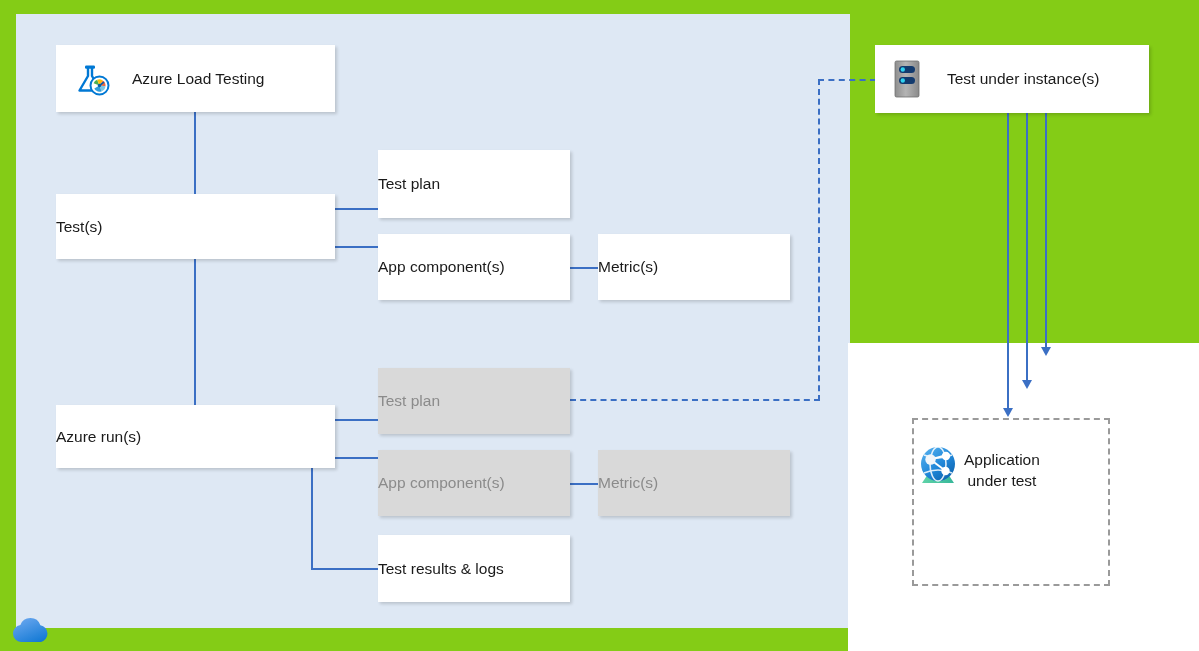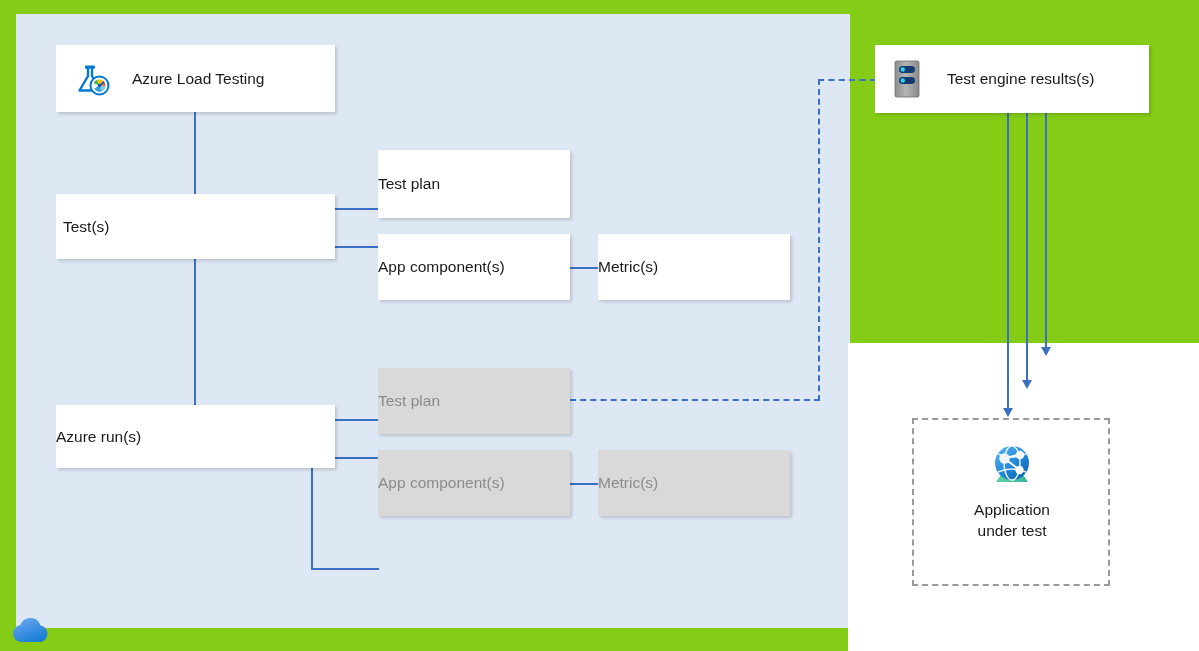--- a/index.html
+++ b/index.html
@@ -252,7 +252,7 @@
         <circle cx="11.8" cy="21.5" r="2.2" fill="#2fd2f0"></circle>
       </svg>
     </span>
-    <span class="node-label" style="margin-left:24px;">Test engine results(s)</span>
+    <span class="node-label" style="margin-left:24px;">Test under instance(s)</span>
   </div>
 
   <div class="dashed-box" style="left:912px; top:418px; width:198px; height:168px;"></div>

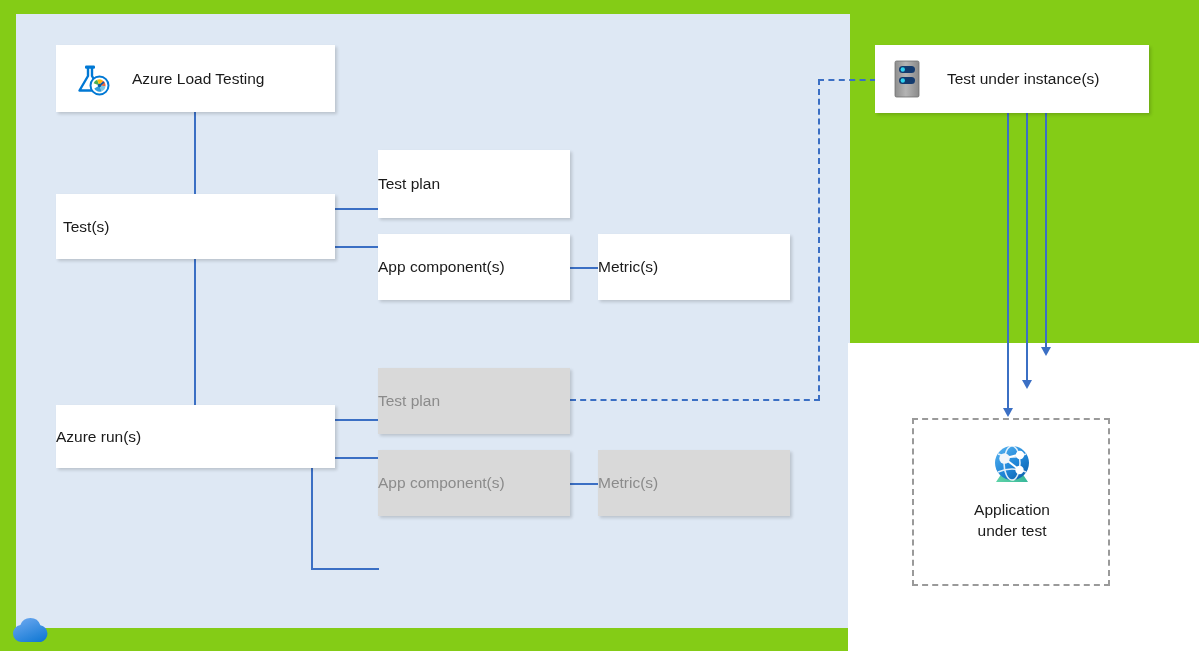--- a/index.html
+++ b/index.html
@@ -202,7 +202,7 @@
     <span class="node-label" style="margin-left:22px;">Azure Load Testing</span>
   </div>
 
-  <div class="node" style="left:56px; top:194px; width:279px; height:65px;padding-left:7px;">
+  <div class="node" style="left:56px; top:194px; width:279px; height:65px;">
     <span class="node-label">Test(s)</span>
   </div>
 

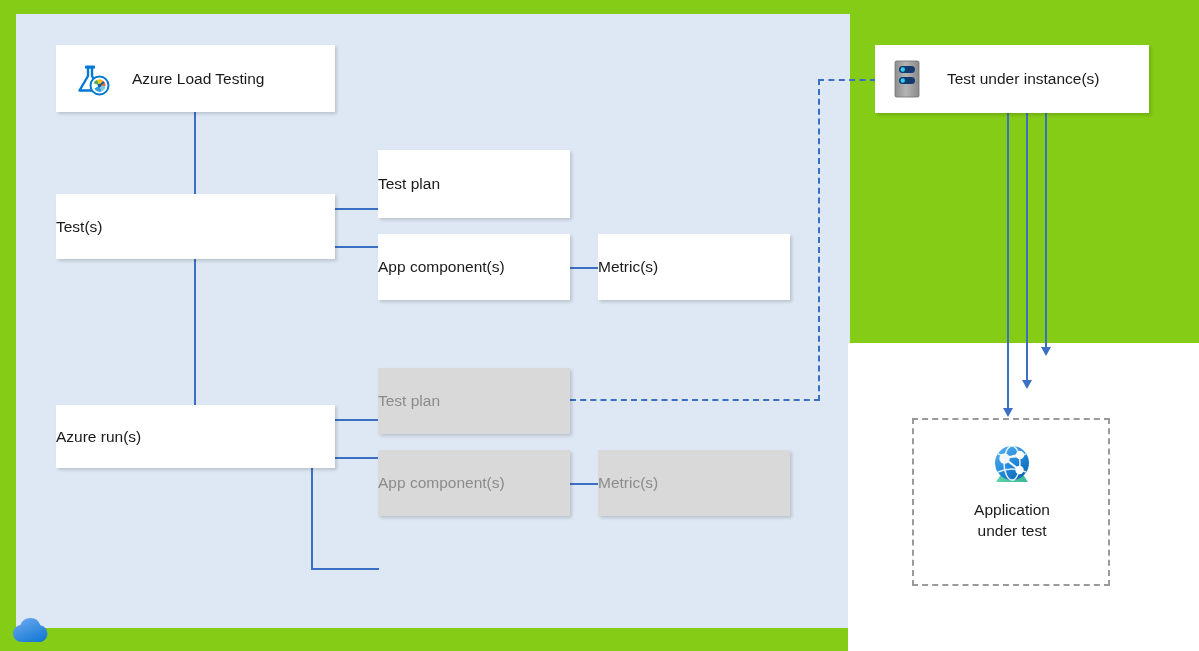--- a/index.html
+++ b/index.html
@@ -115,7 +115,7 @@
     top: 440px;
     width: 200px;
     display: flex;
-    flex-direction: column;
+    flex-direction: row;
     align-items: center;
     z-index: 6;
   }

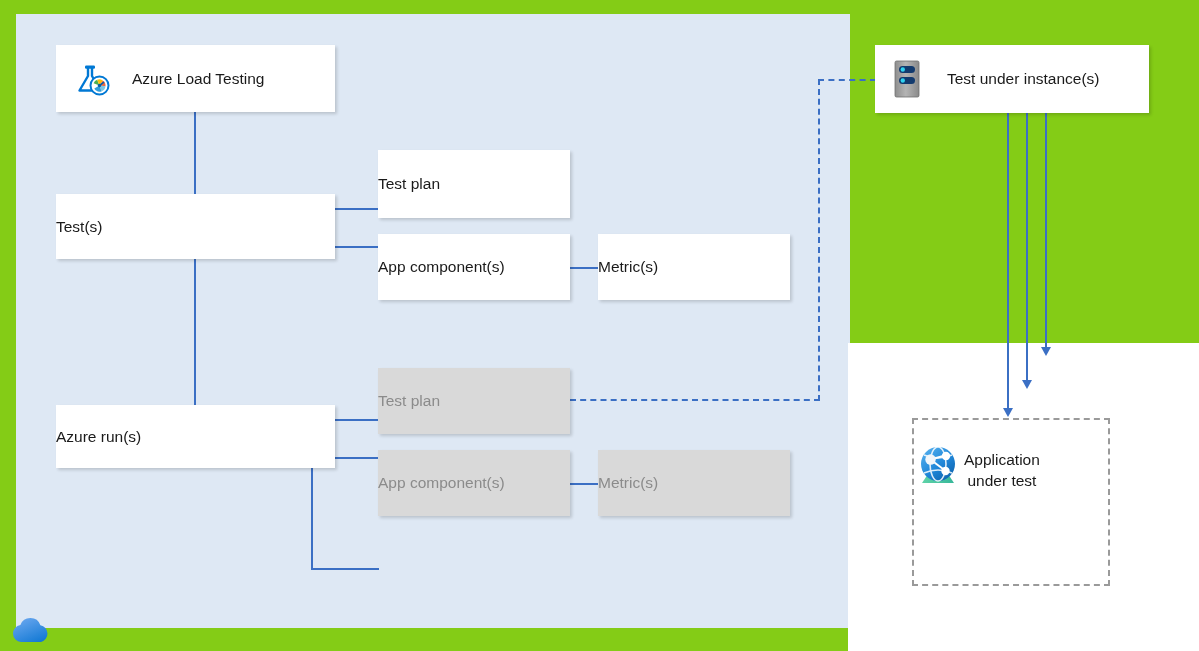--- a/index.html
+++ b/index.html
@@ -234,6 +234,9 @@
     <span class="node-label">Metric(s)</span>
   </div>
 
+  <div class="node" style="left:378px; top:535px; width:192px; height:67px;">
+    <span class="node-label">Test results &amp; logs</span>
+  </div>
 
   <div class="node with-icon" style="left:875px; top:45px; width:274px; height:68px; padding-left:16px;">
     <span class="icon-slot">

